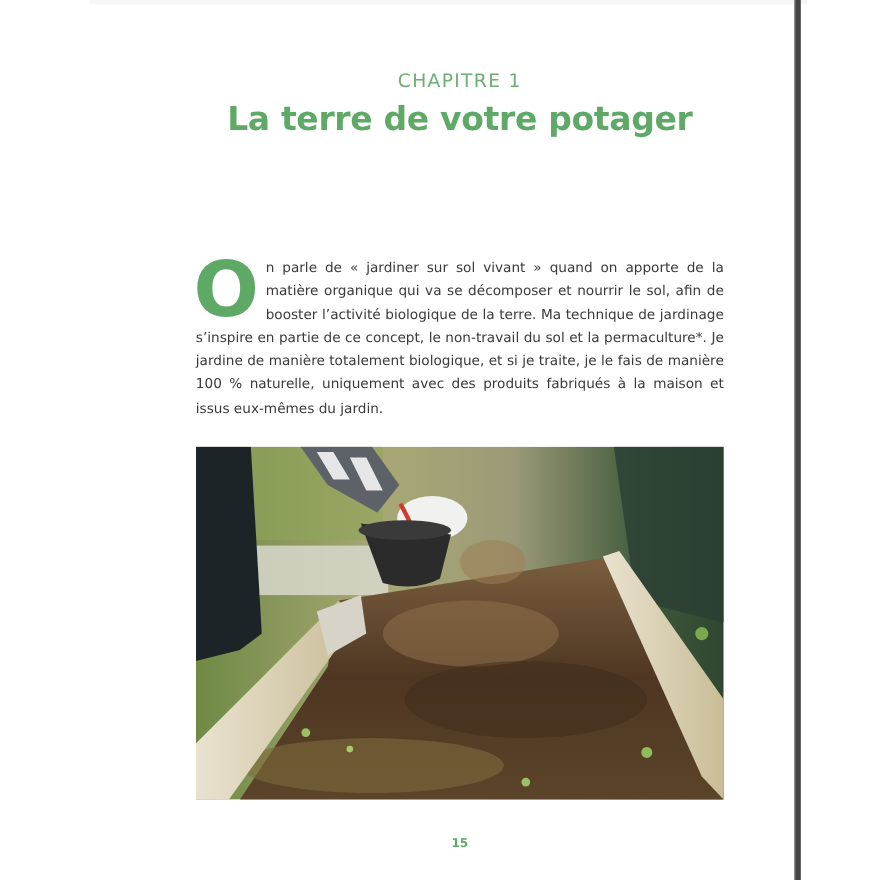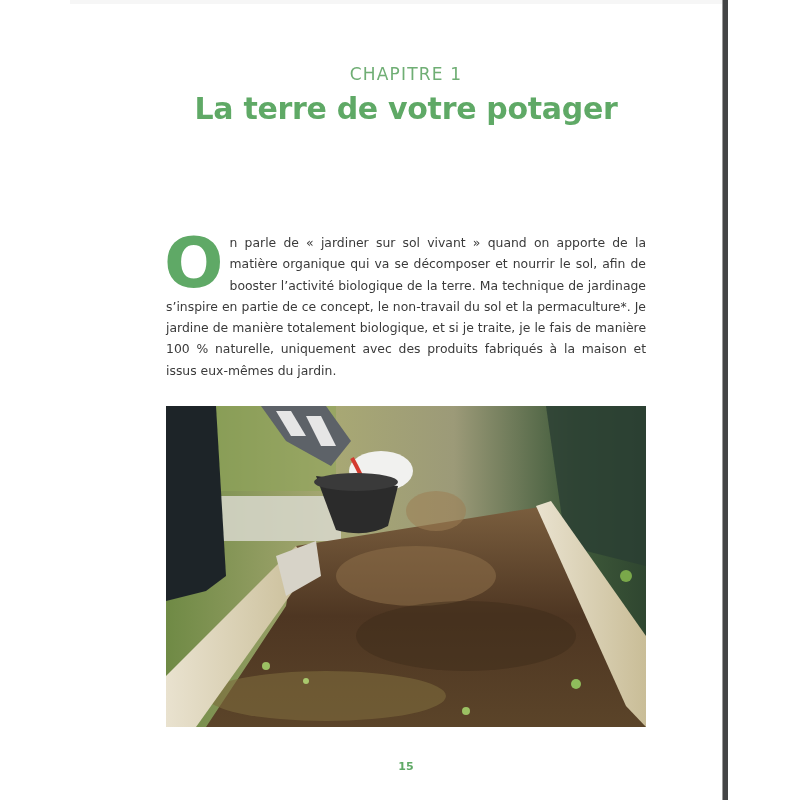--- a/index.html
+++ b/index.html
@@ -4,7 +4,7 @@
 <style>
   html, body { margin:0; padding:0; }
   body { width:800px; height:800px; background:#ffffff; position:relative; overflow:hidden; font-family:"DejaVu Sans", sans-serif; }
-  .page { position:absolute; left:0; top:0; width:722px; height:800px; background:#ffffff; }
+  .page { position:absolute; left:12px; top:0; width:722px; height:800px; background:#ffffff; }
   .top-edge { position:absolute; left:70px; top:0; width:652px; height:4px; background:#f6f6f6; }
   .spine { position:absolute; left:722px; top:0; width:5px; height:800px; background:#444546; border-left:1px solid #9a9a9a; }
   .kicker { position:absolute; left:0; width:812px; top:64px; text-align:center; font-size:17px; letter-spacing:1.2px; color:#6fae74; font-family:"DejaVu Sans", sans-serif; }

